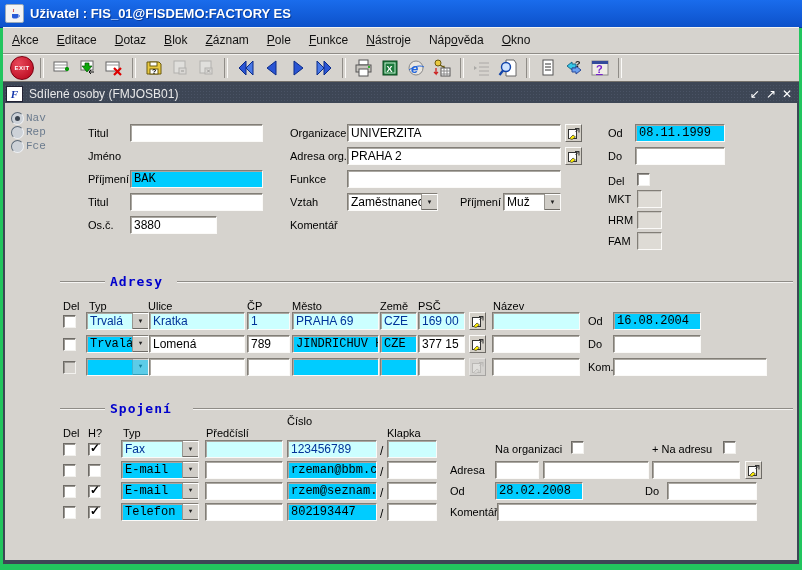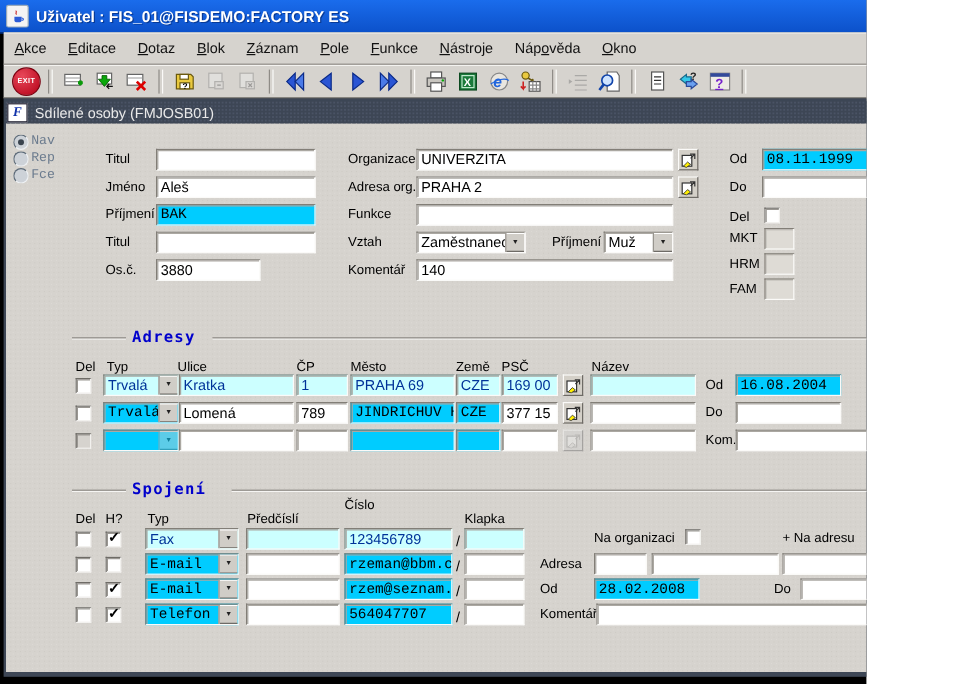--- a/index.html
+++ b/index.html
@@ -3,7 +3,7 @@
 <meta charset="utf-8">
 <style>
   html,body{margin:0;padding:0;}
-  .screen{position:relative;width:722px;height:570px;background:#000000;overflow:hidden;
+  .screen{position:relative;width:802px;height:570px;background:#22c55e;overflow:hidden;
           font-family:"Liberation Sans",sans-serif;}
   
   .titlebar{position:absolute;left:0;top:0;width:802px;height:27px;

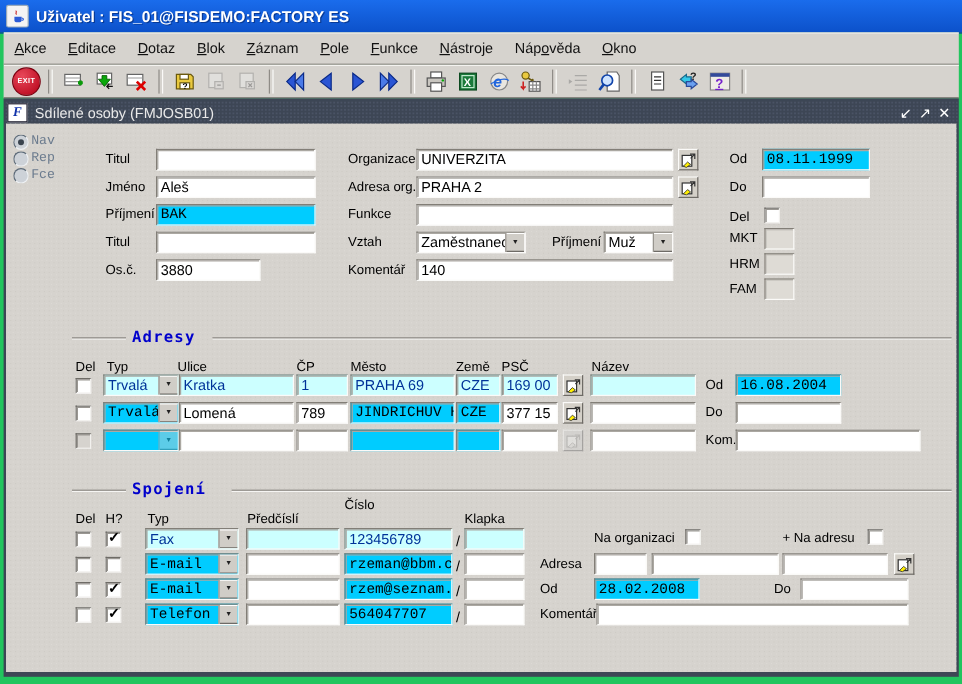--- a/index.html
+++ b/index.html
@@ -266,7 +266,6 @@
     <span class="lbl" style="left:83px;top:24px">Titul</span>
     <div class="fld" style="left:125px;top:21px;width:133px"></div>
     <span class="lbl" style="left:83px;top:47px">Jméno</span>
-    <div class="fld" style="left:125px;top:44px;width:133px">Aleš</div>
     <span class="lbl" style="left:83px;top:70px">Příjmení</span>
     <div class="fld cyan" style="left:125px;top:67px;width:133px">BAK</div>
     <span class="lbl" style="left:83px;top:93px">Titul</span>

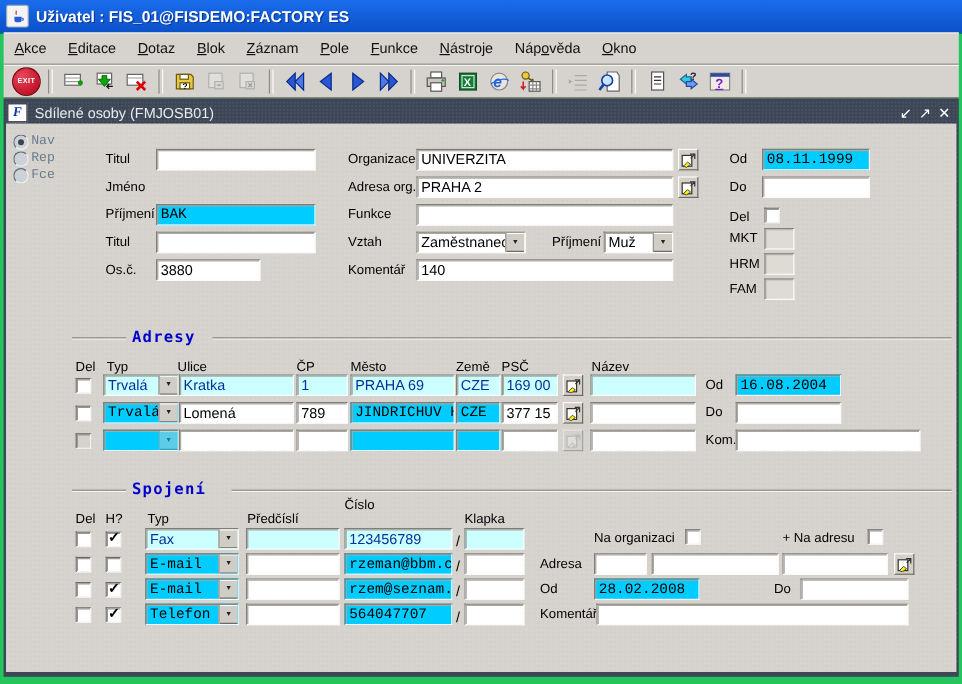--- a/index.html
+++ b/index.html
@@ -304,7 +304,6 @@
         <span class="carrow">▼</span>
       </div>
     <span class="lbl" style="left:285px;top:116px">Komentář</span>
-    <div class="fld" style="left:342px;top:113px;width:214px">140</div>
 
     <span class="lbl" style="left:603px;top:24px">Od</span>
     <div class="fld cyan" style="left:630px;top:21px;width:90px">08.11.1999</div>

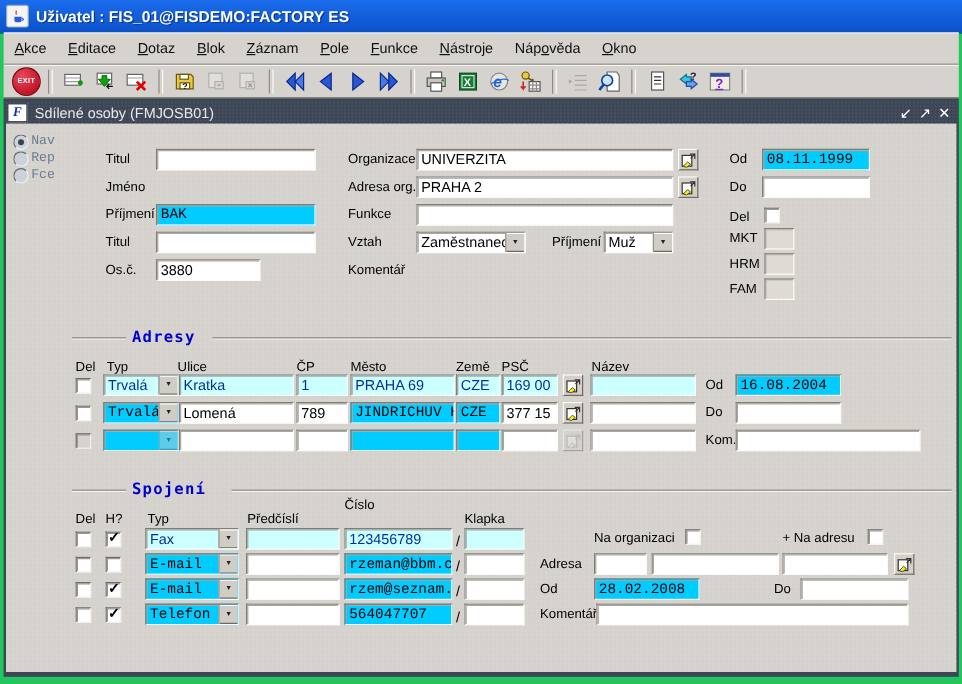--- a/index.html
+++ b/index.html
@@ -459,7 +459,7 @@
           <span class="carrow">▼</span>
         </div>
       <div class="fld" style="left:200px;top:400px;width:78px"></div>
-      <div class="fld cyan" style="left:282px;top:400px;width:90px">564047707</div>
+      <div class="fld cyan" style="left:282px;top:400px;width:90px">802193447</div>
       <span class="slash" style="left:375px;top:404px">/</span>
       <div class="fld" style="left:382px;top:400px;width:50px"></div>
     </div>

